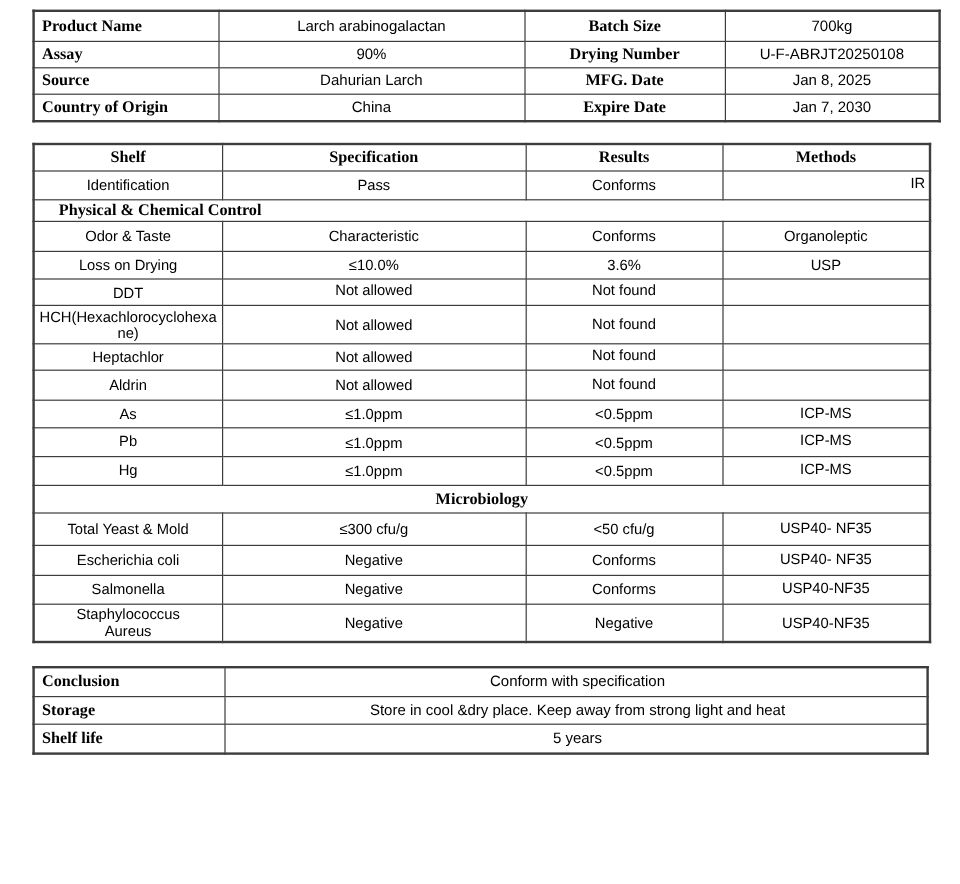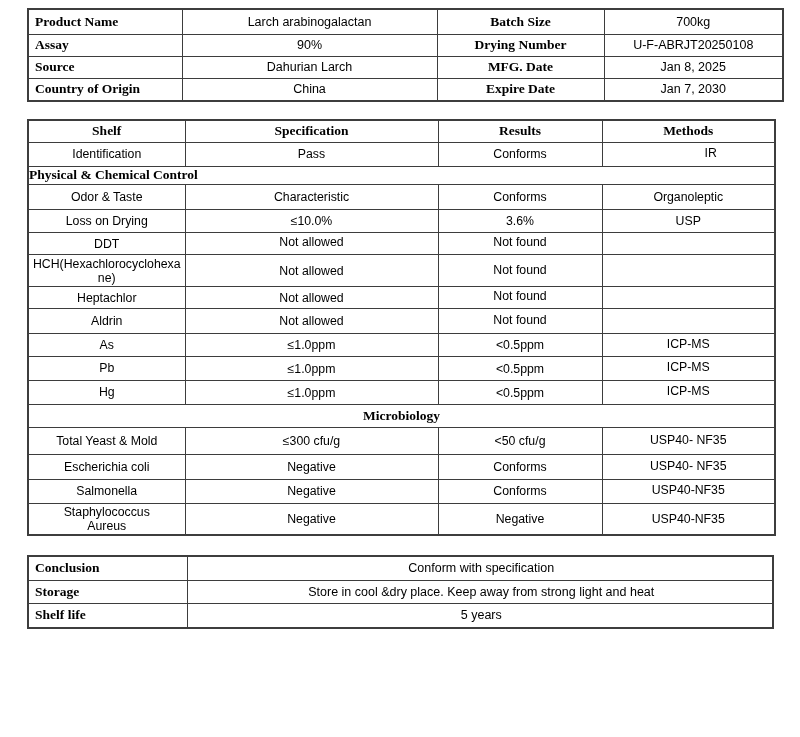--- a/index.html
+++ b/index.html
@@ -86,7 +86,7 @@
       <td class="cell">Identification</td>
       <td class="cell">Pass</td>
       <td class="cell">Conforms</td>
-      <td class="cell vb" style="text-align:center;padding-left:48px;">IR</td>
+      <td class="cell vb" style="text-align:right;padding-left:48px;">IR</td>
     </tr>
     <tr style="height:18px">
       <td class="sec left" colspan="4">Physical &amp; Chemical Control</td>

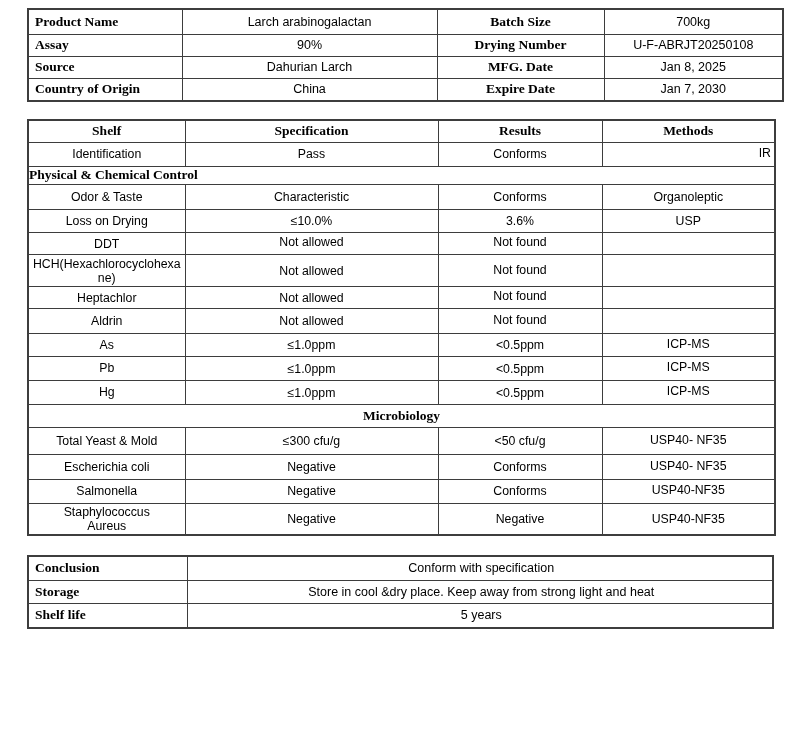--- a/index.html
+++ b/index.html
@@ -18,7 +18,7 @@
   .hdr td{font-family:"Liberation Serif",serif;font-weight:bold;font-size:13.5px;text-align:center;}
   .cell{font-size:12.3px;text-align:center;padding:1px 3px;overflow-wrap:anywhere;}
   .sec{font-family:"Liberation Serif",serif;font-weight:bold;font-size:13.5px;padding:0 3px;}
-  .sec.left{text-align:left;padding-left:0;}
+  .sec.left{text-align:left;padding-left:20px;}
   .sec.ctr{text-align:center;}
   .vt{vertical-align:top;padding-top:2px;}
   .vb{vertical-align:bottom;padding-bottom:3px;}

